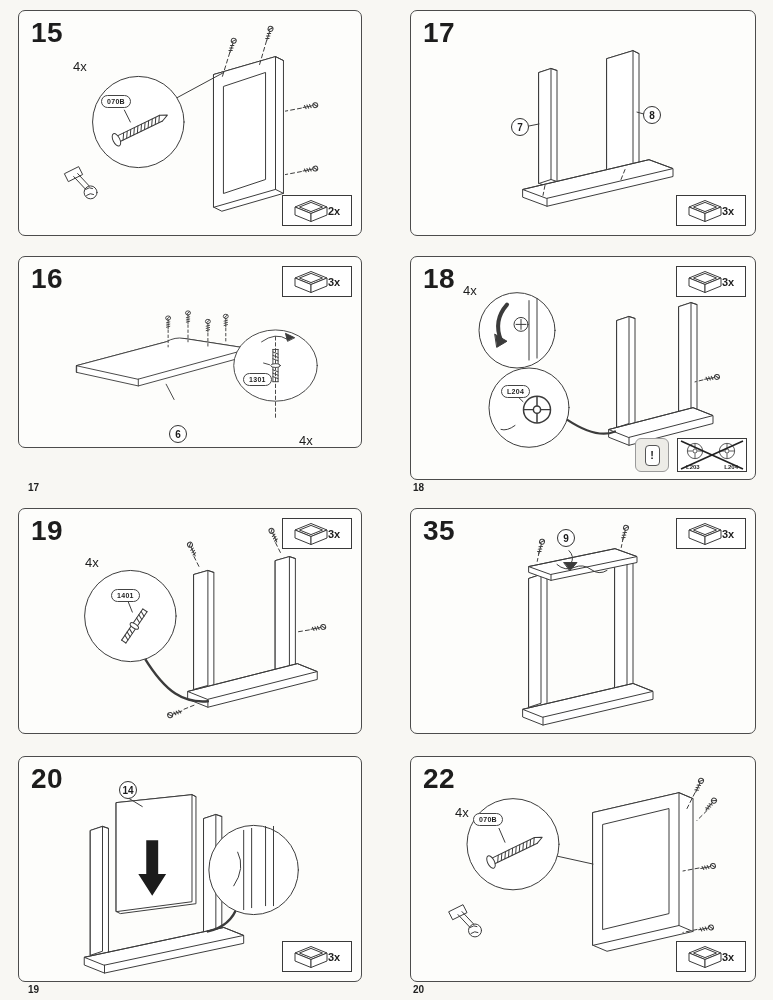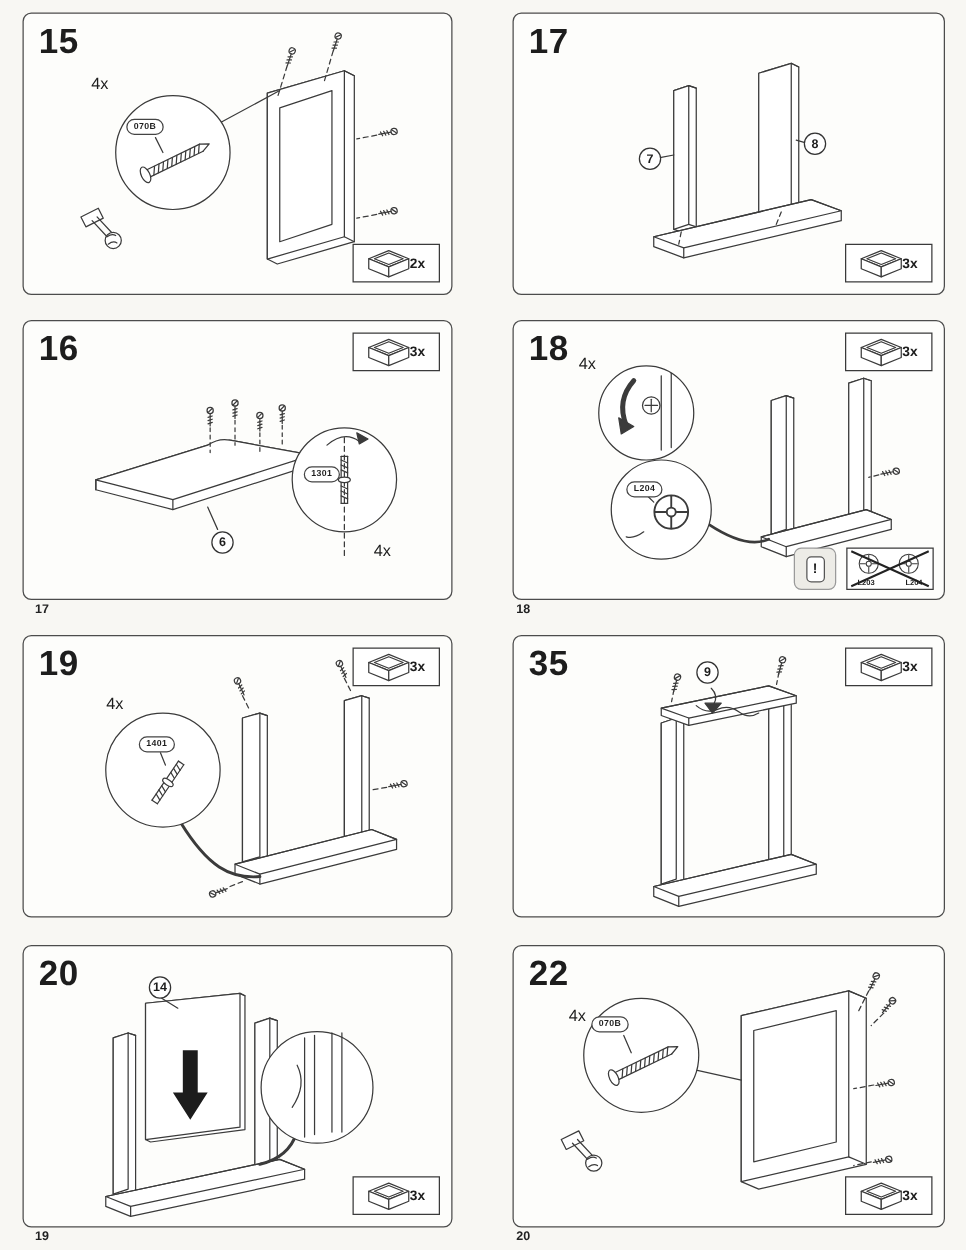--- a/index.html
+++ b/index.html
@@ -171,7 +171,7 @@
     </div>
   </section>
 
-  <section class="panel" style="left:18px;top:256px;width:344px;height:224px">
+  <section class="panel" style="left:18px;top:256px;width:344px;height:192px">
     <div class="stepnum">16</div>
     <svg class="art" viewBox="0 0 344 224" preserveAspectRatio="none">
       <g stroke="#3b3b3b" fill="none" stroke-width="1" stroke-linejoin="round" stroke-linecap="round">

